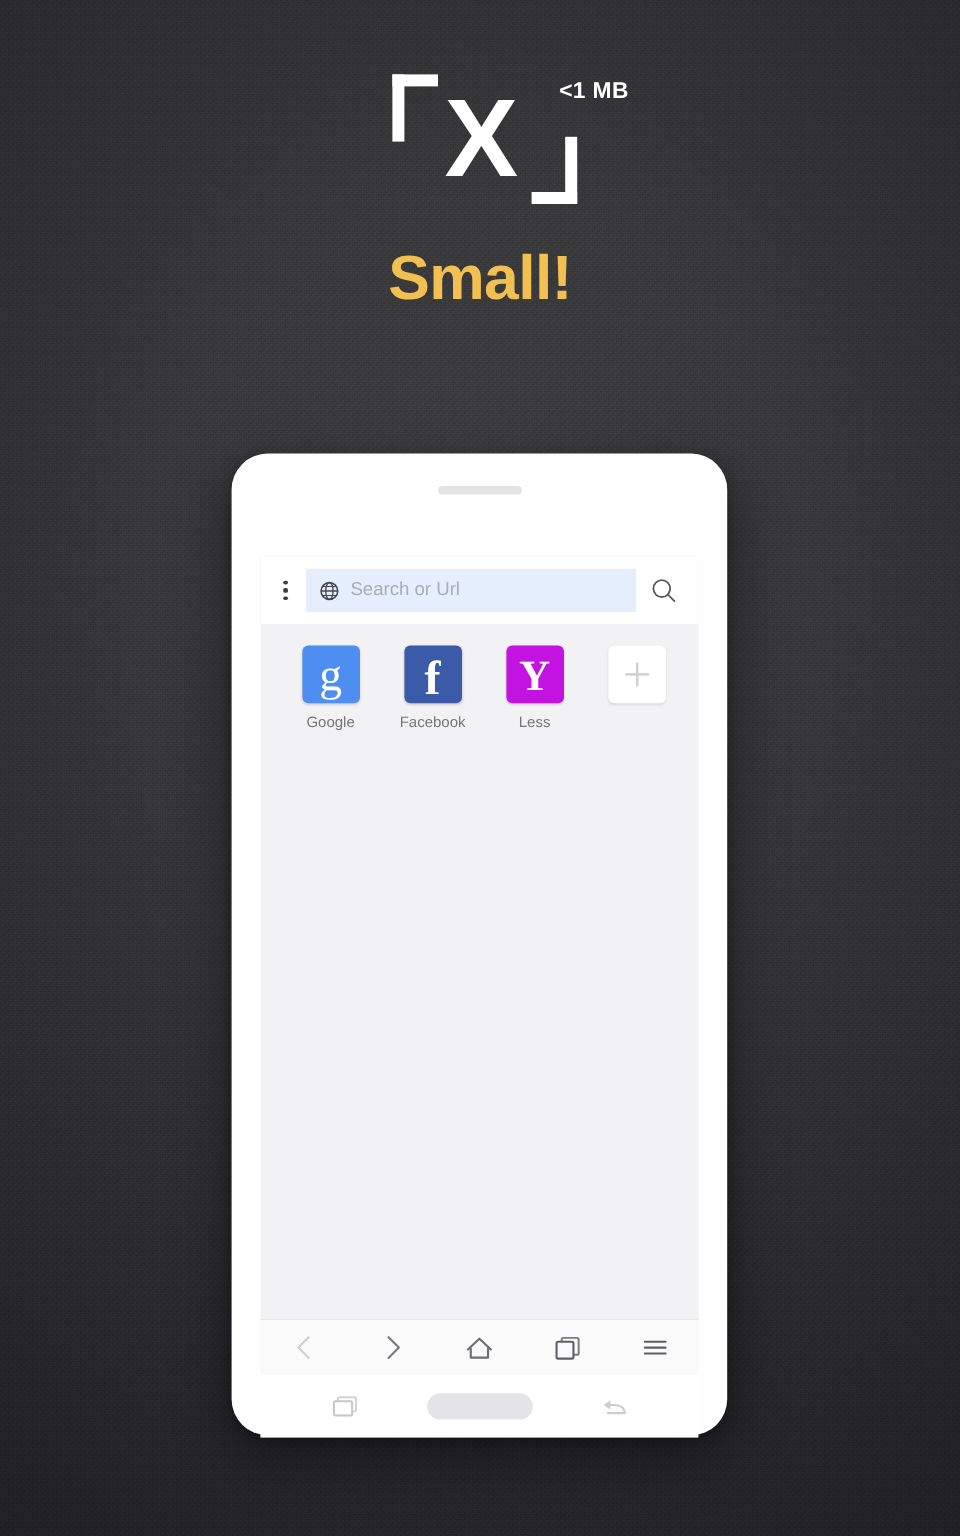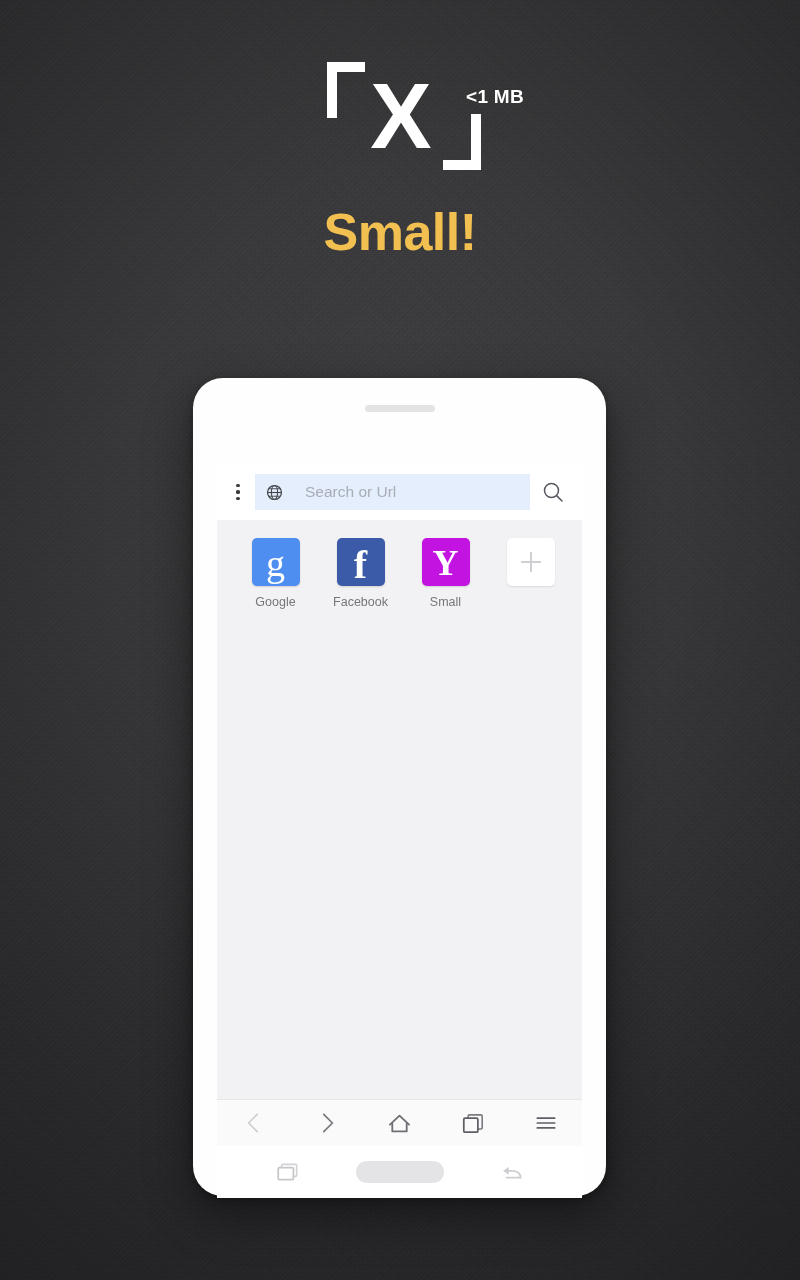--- a/index.html
+++ b/index.html
@@ -71,7 +71,7 @@
   .logo-badge {
     position:absolute;
     left:calc(50% + 66px);
-    top:24px;
+    top:4px;
     font-size:19px;
     font-weight:700;
     color:#ffffff;

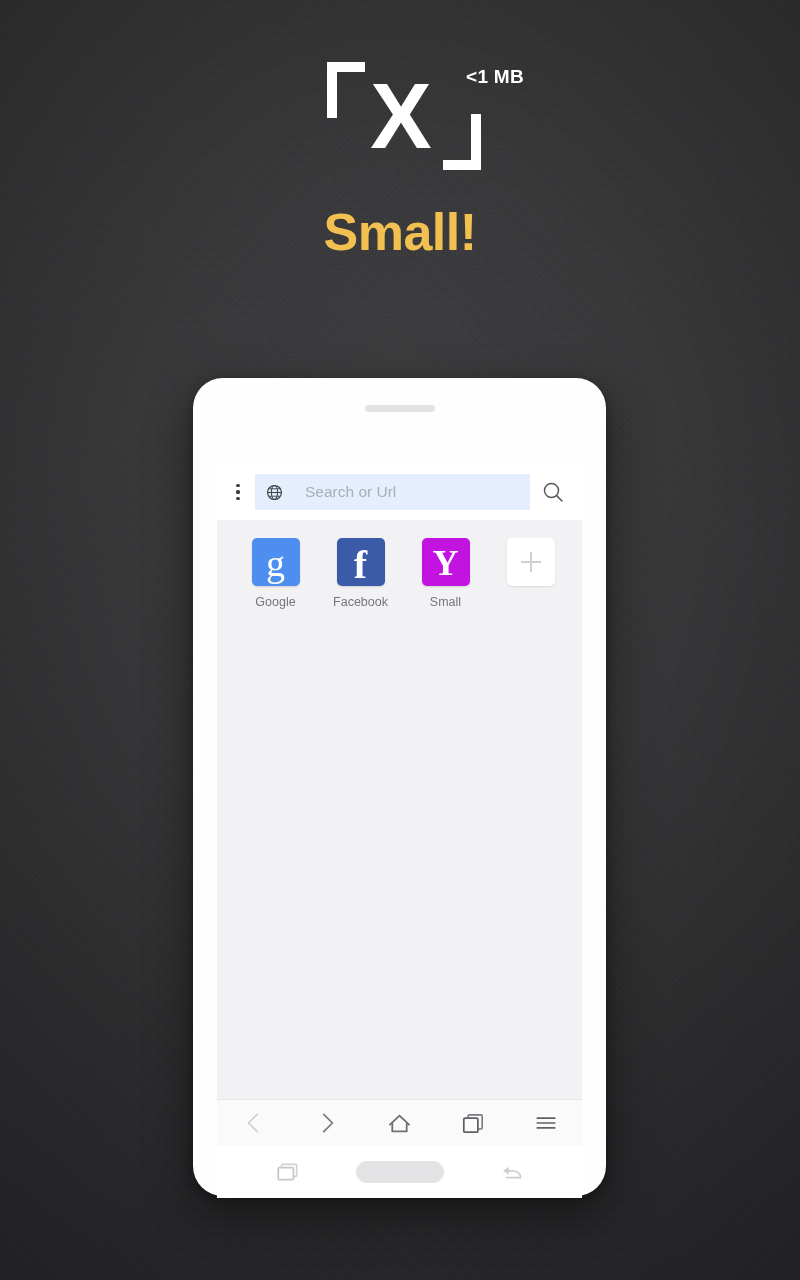--- a/index.html
+++ b/index.html
@@ -148,7 +148,7 @@
     height:36px;
     background:#e5eefc;
     display:flex; align-items:center;
-    gap:22px;
+    gap:9px;
     padding:0 11px;
     min-width:0;
   }

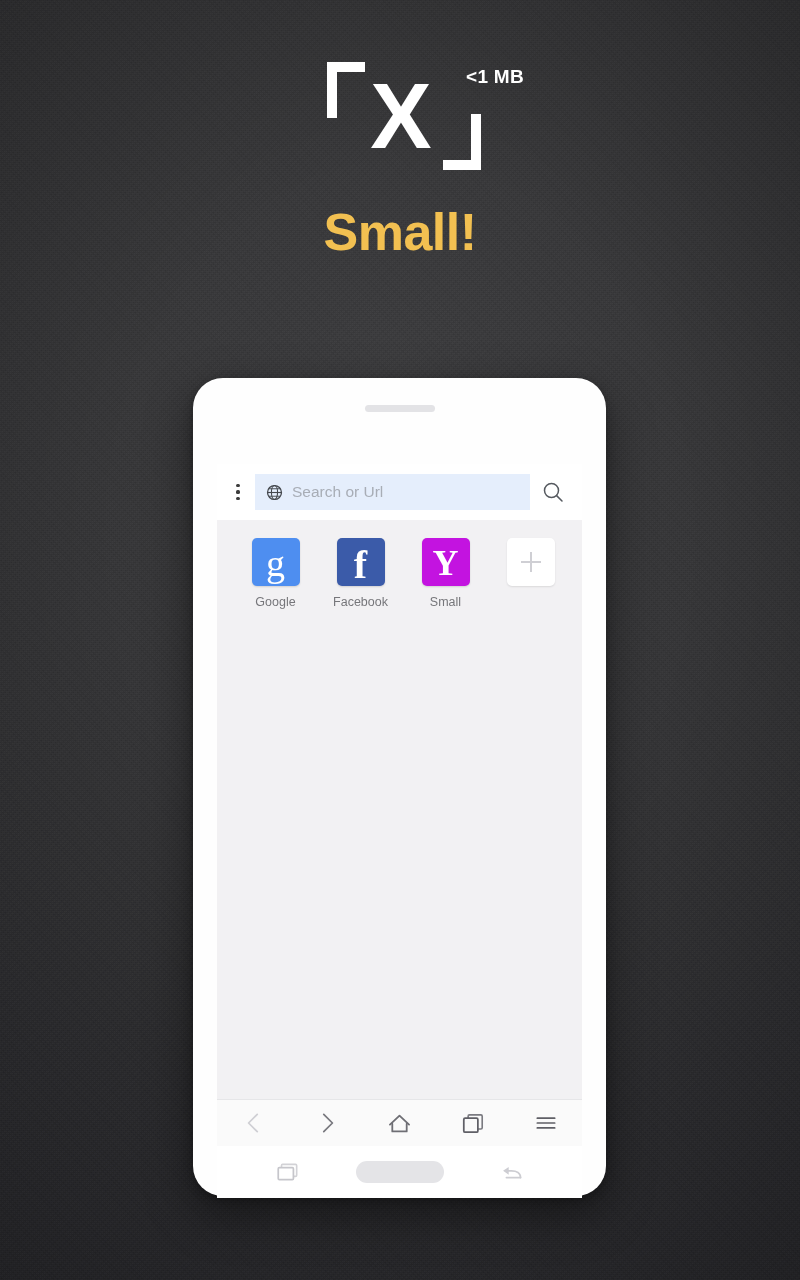--- a/index.html
+++ b/index.html
@@ -320,7 +320,7 @@
           <div class="tile-ico ico-yahoo">
             <span class="glyph-y">Y</span>
           </div>
-          <div class="tile-lbl">Small</div>
+          <div class="tile-lbl">Less</div>
         </div>
 
         <div class="tile">

